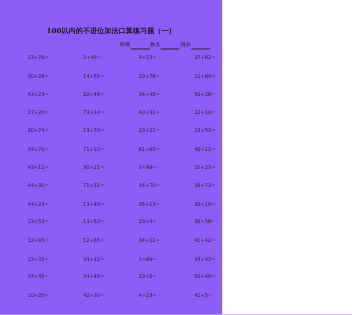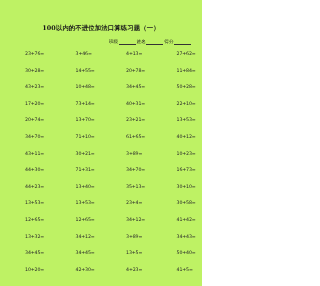--- a/index.html
+++ b/index.html
@@ -20,7 +20,7 @@
     position: relative;
     width: 202px;
     height: 286px;
-    background: #bef264;
+    background: #8b5cf6;
     box-sizing: border-box;
   }
   .worksheet-title {

